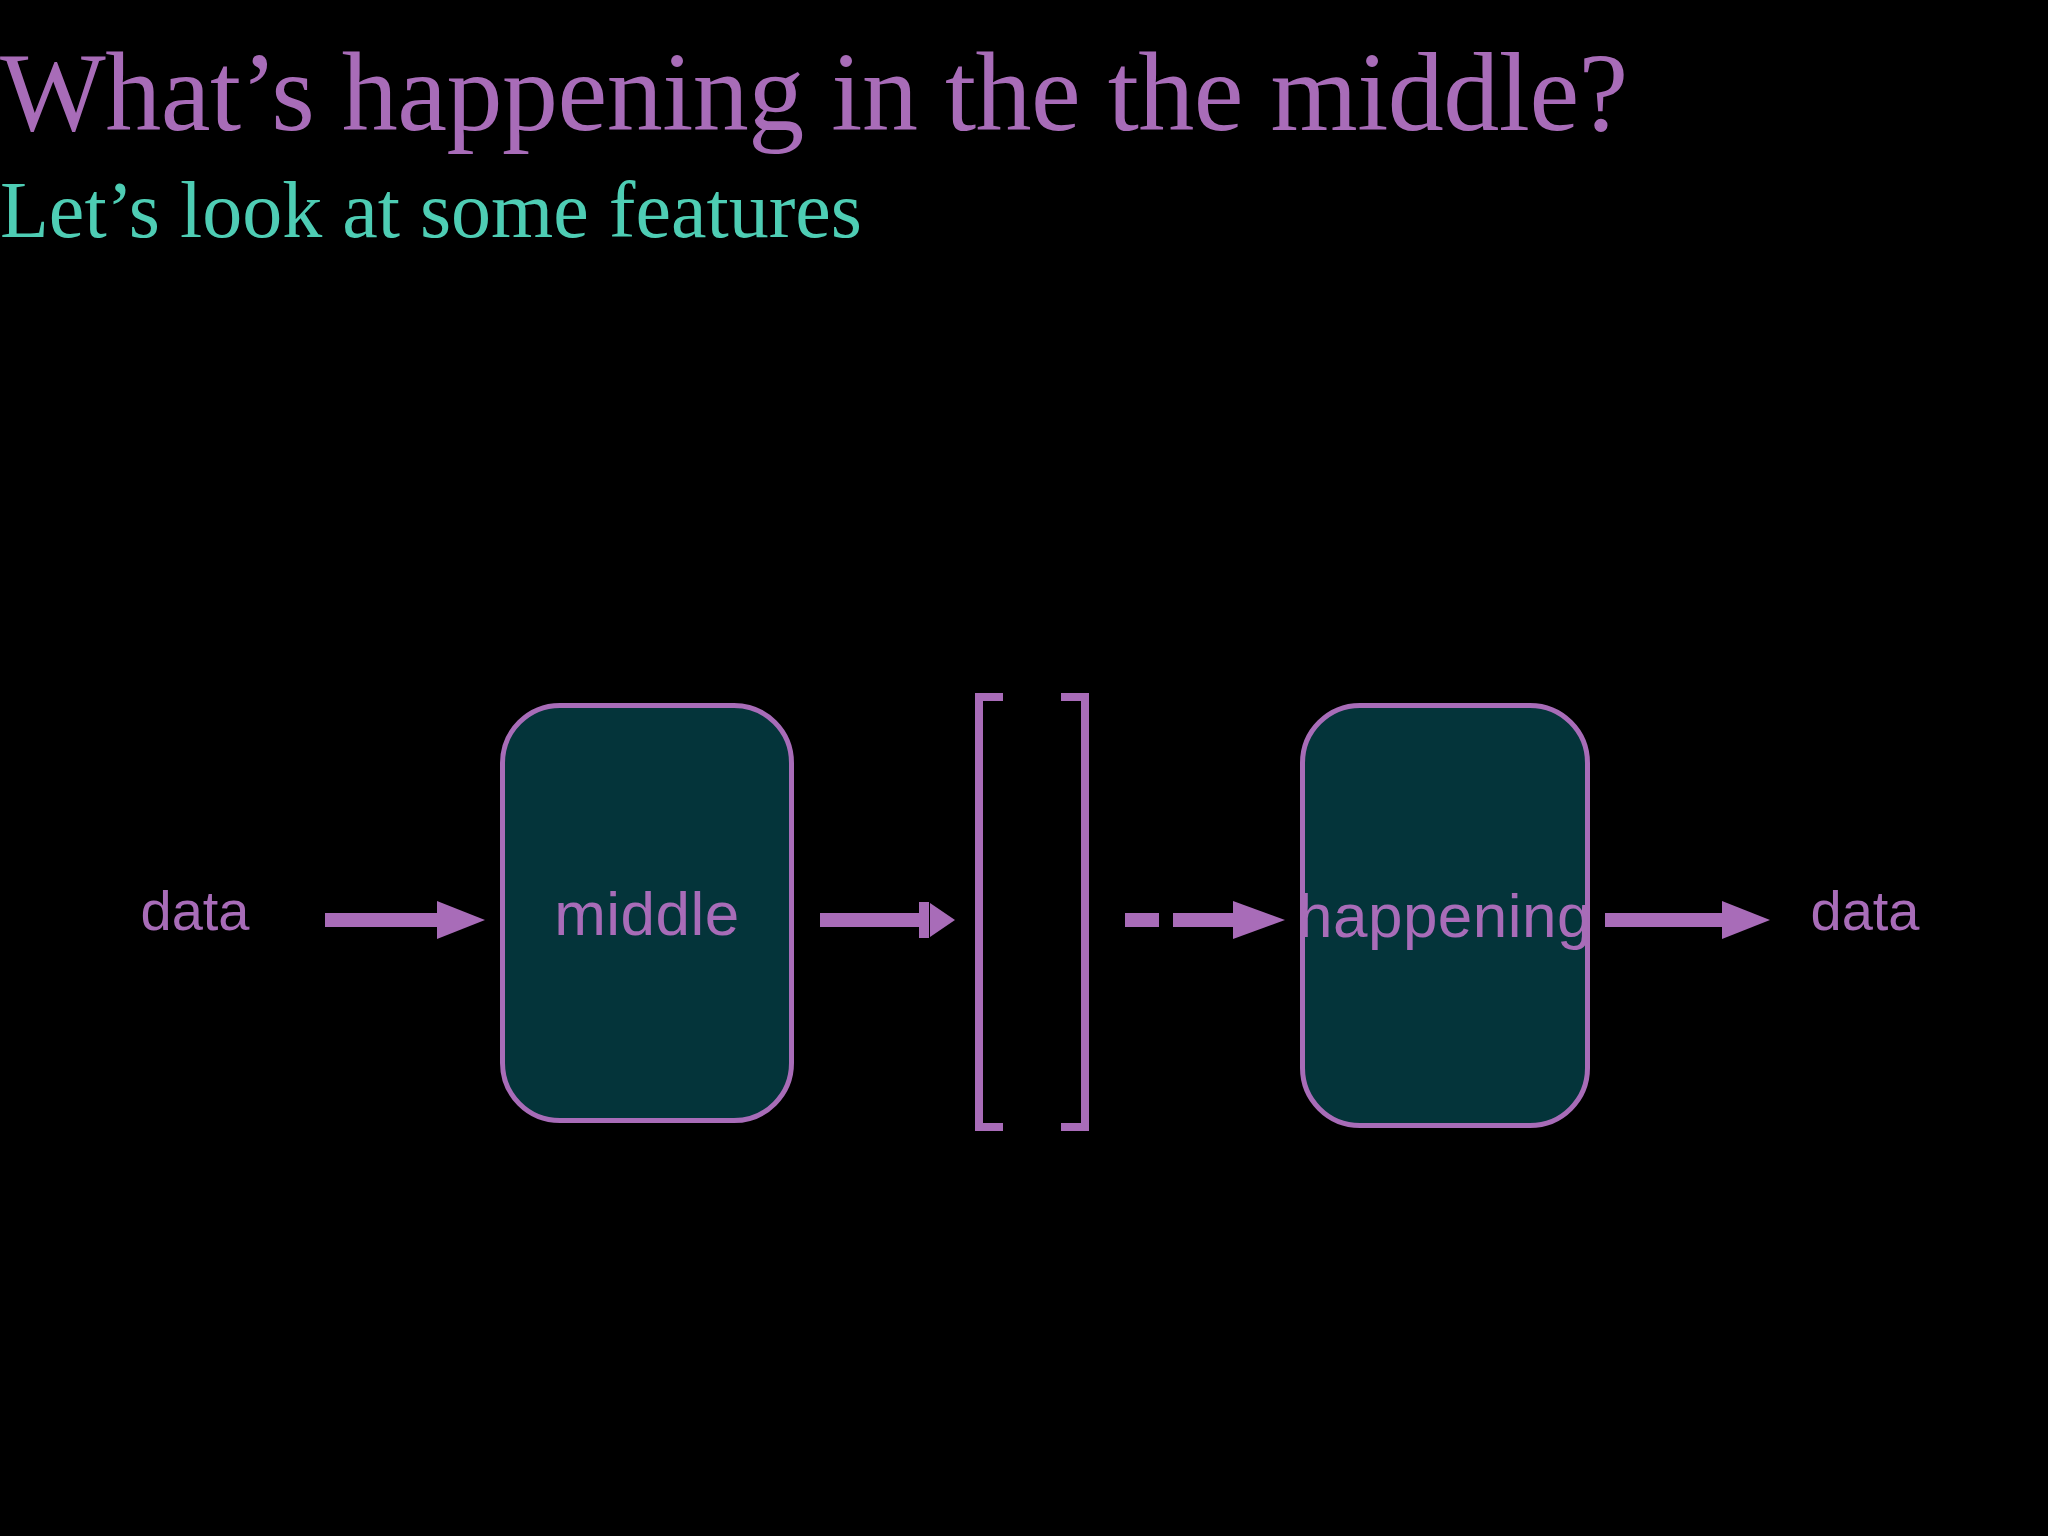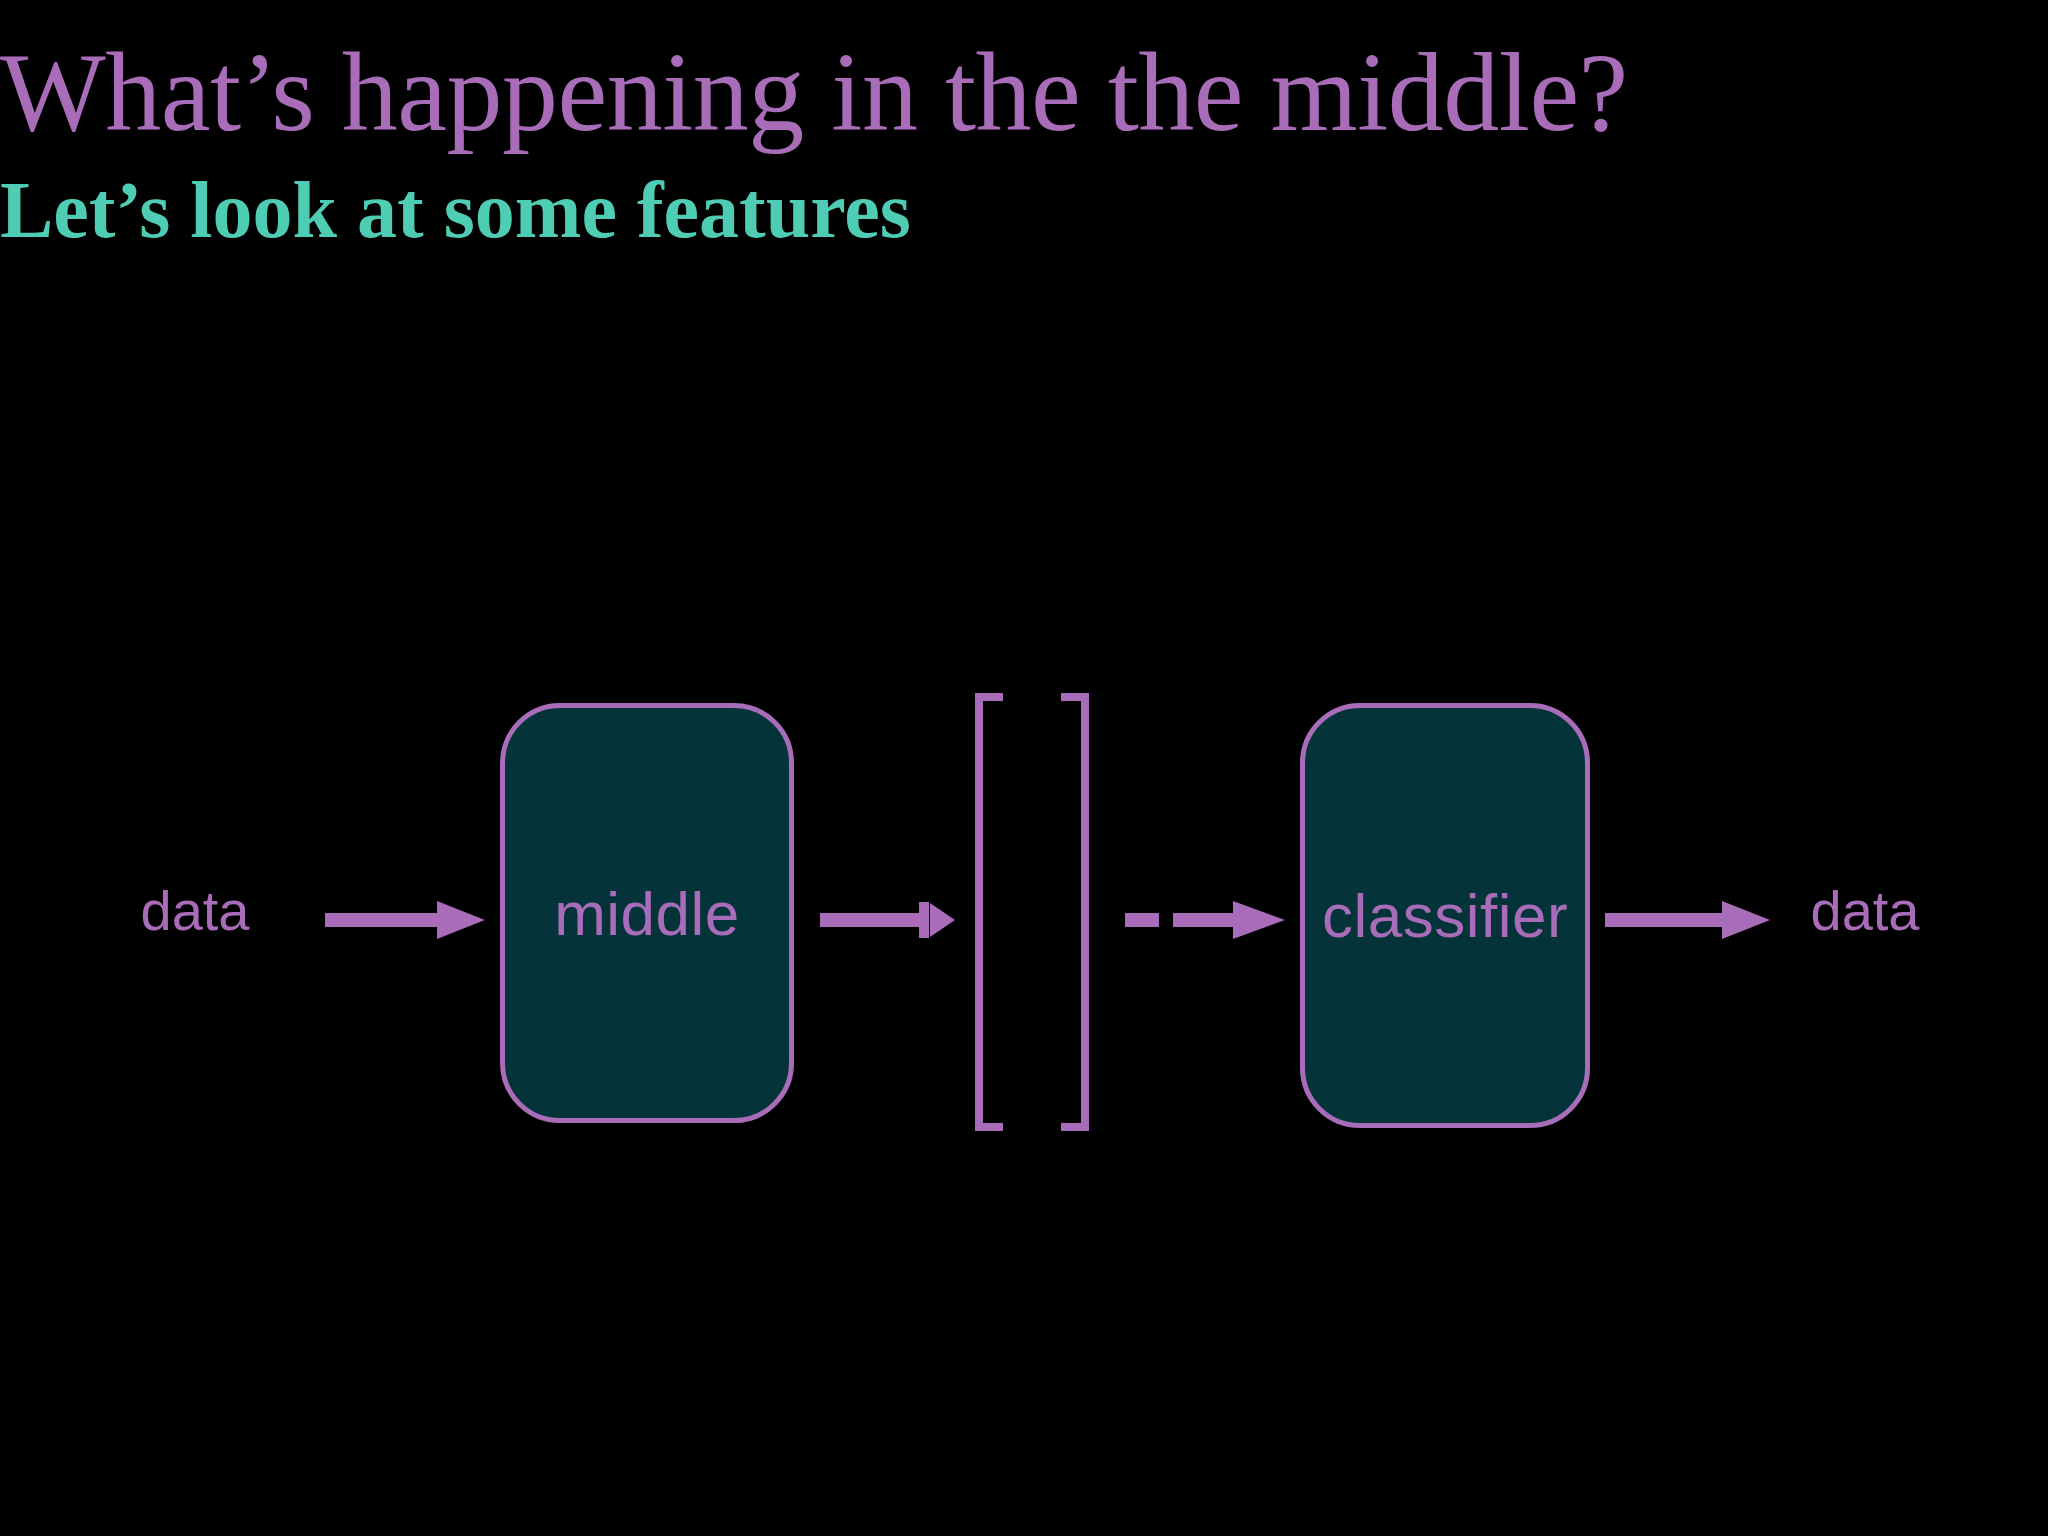--- a/index.html
+++ b/index.html
@@ -38,7 +38,7 @@
   #slide-subtitle {
     font-family: "Liberation Serif", serif;
     font-size: 80px;
-    font-weight: 700;
+    font-weight: 400;
     color: #4ECDB4;
     line-height: 1.0;
     margin: 0;

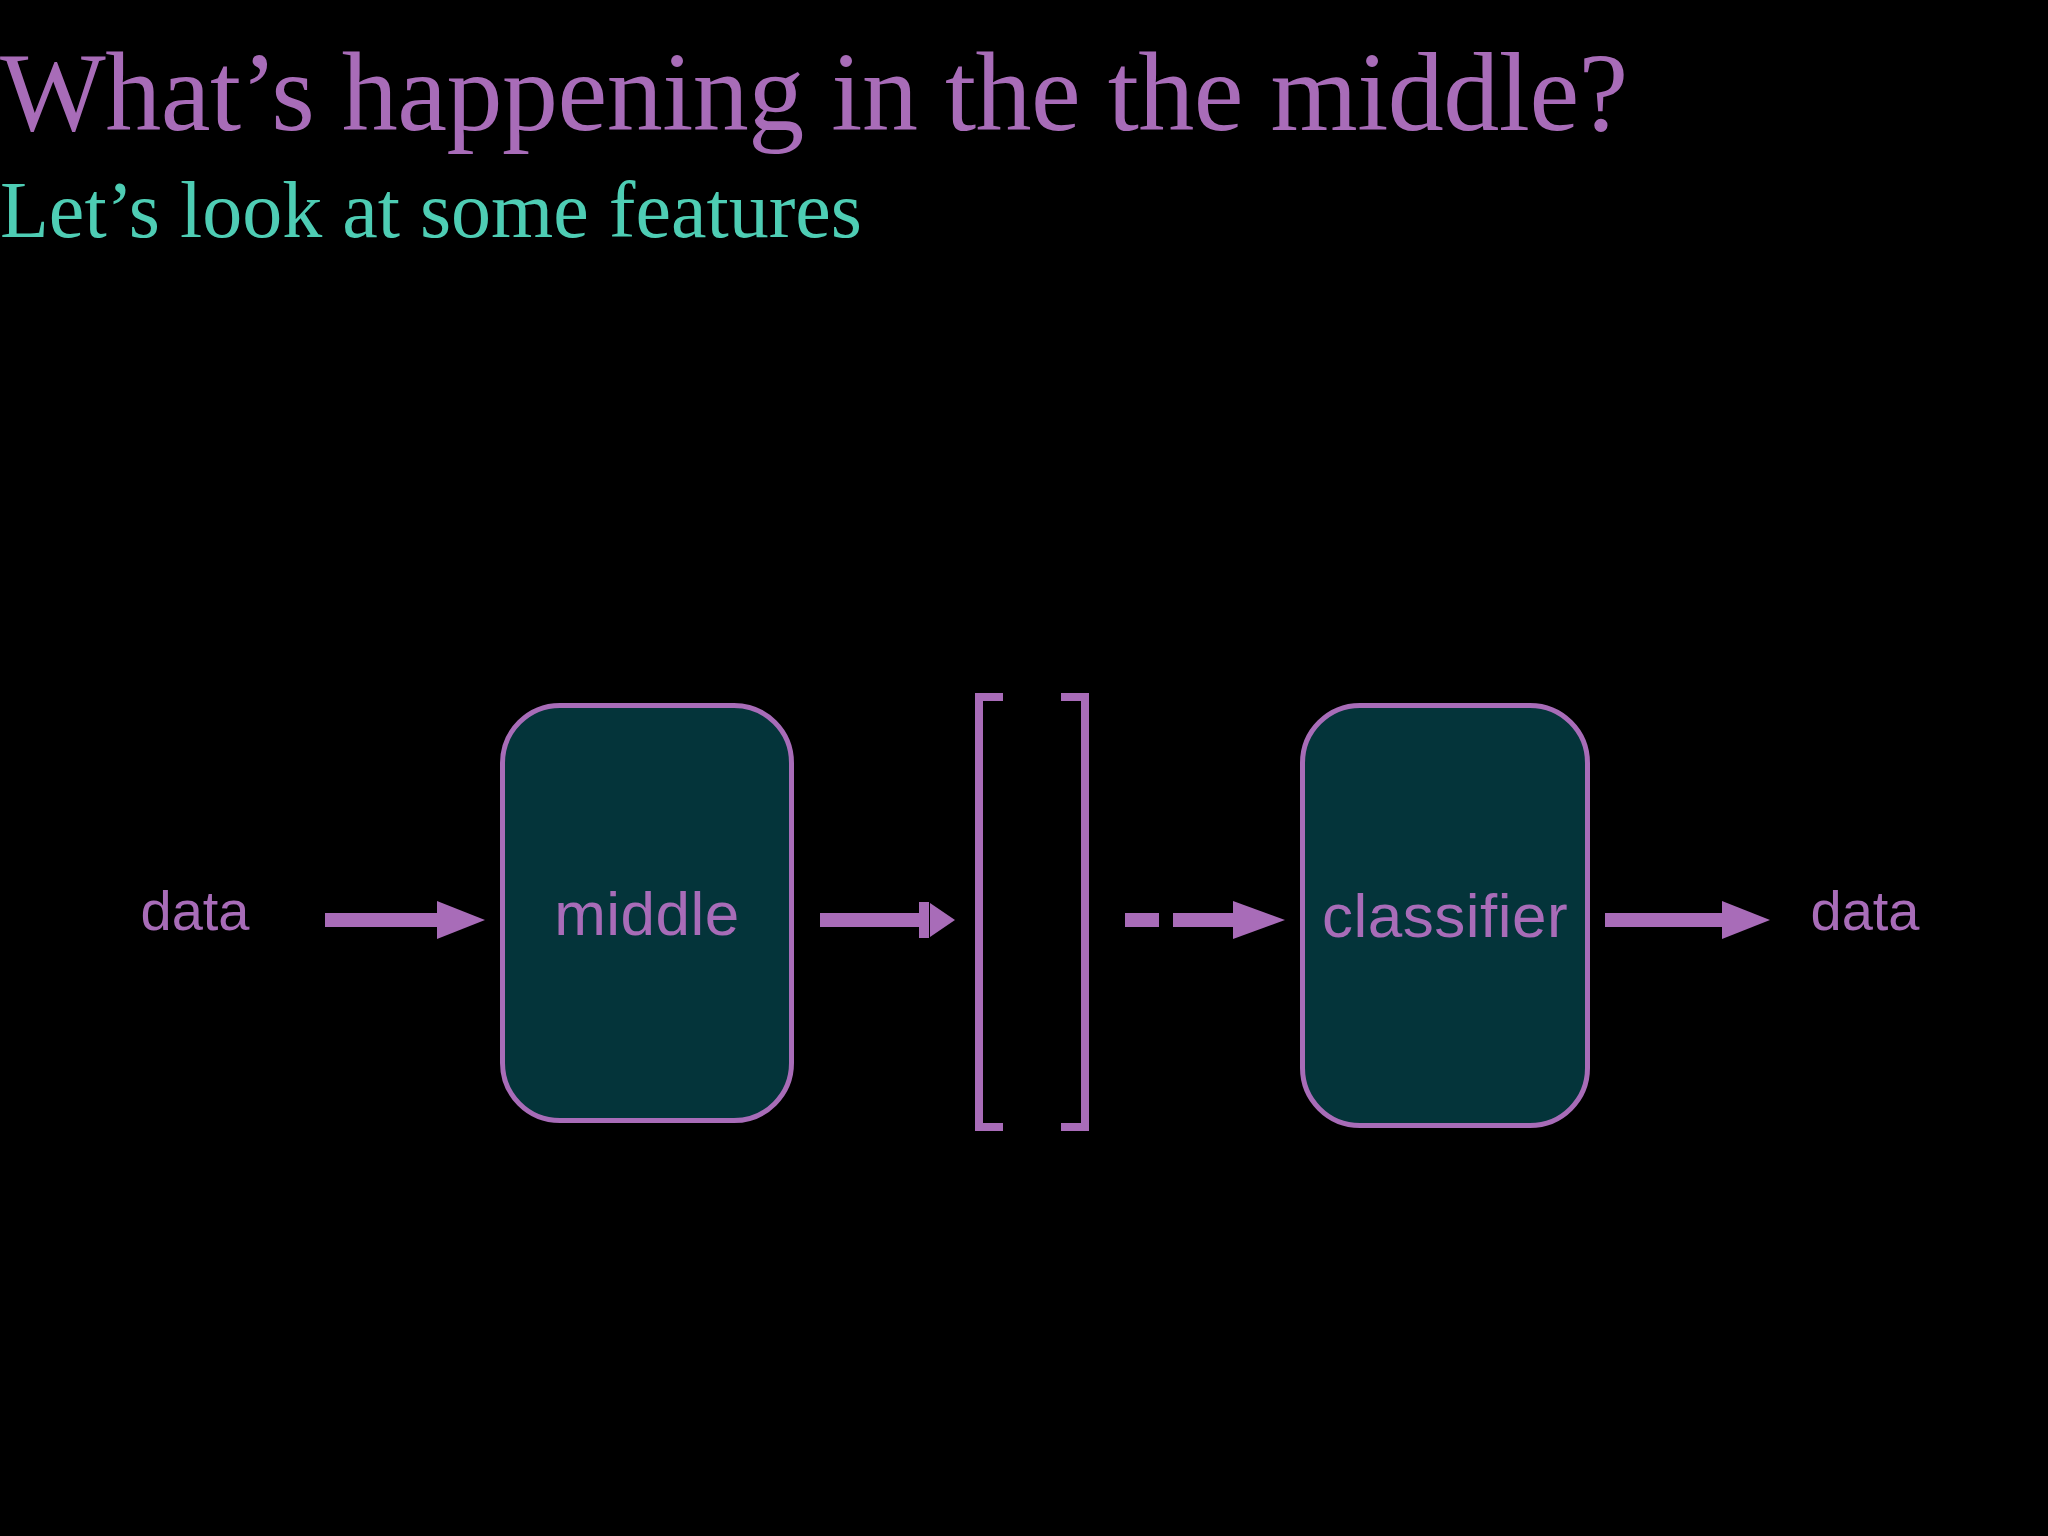--- a/index.html
+++ b/index.html
@@ -160,7 +160,7 @@
   </div>
 
   <div class="node-box" id="classifier-box">
-    <span class="node-label">classifier</span>
+    <span class="node-label">happening</span>
   </div>
 
   <div class="arrow" id="arrow-classifier-output">

